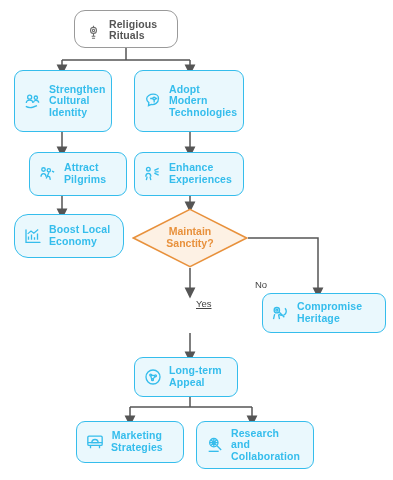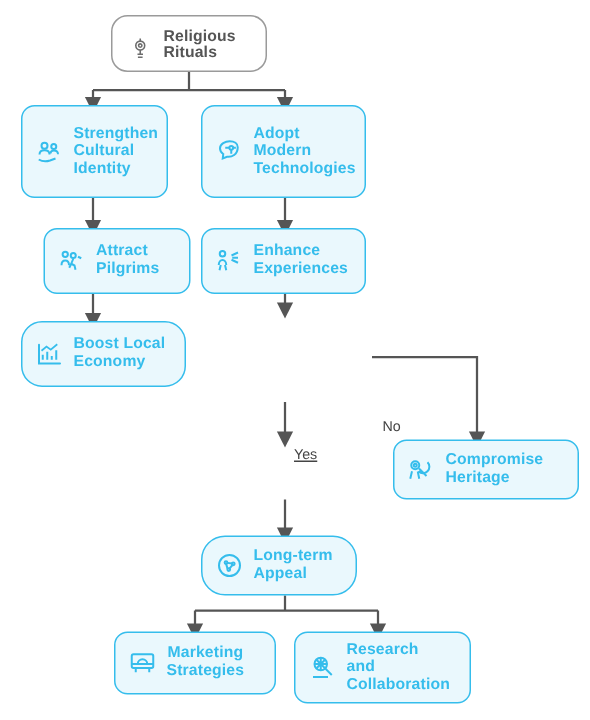--- a/index.html
+++ b/index.html
@@ -186,6 +186,13 @@
 Economy</span>
   </div>
 
+  <div class="n-dec" style="left:132px;top:208px;width:116px;height:60px;">
+    <svg class="dia" viewBox="0 0 116 60" preserveAspectRatio="none">
+      <polygon points="58,1.4 114.6,30 58,58.6 1.4,30" fill="#fdf1e4" stroke="#e8913c" stroke-width="1.5"></polygon>
+    </svg>
+    <span class="lbl">Maintain
+Sanctity?</span>
+  </div>
 
   <span class="edge-label" style="left:196px;top:262px;text-decoration:underline;">Yes</span>
   <span class="edge-label" style="left:255px;top:243px;">No</span>

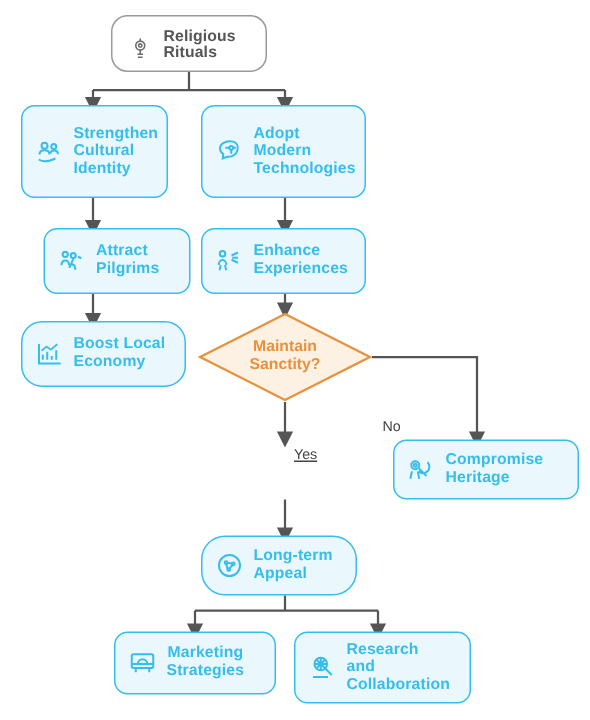--- a/index.html
+++ b/index.html
@@ -211,7 +211,7 @@
 Heritage</span>
   </div>
 
-  <div class="node n-cyan" style="left:134px;top:357px;width:104px;height:40px;border-radius:16px;">
+  <div class="node n-cyan" style="left:134px;top:357px;width:104px;height:40px;">
     <span class="ico">
       <svg width="20" height="20" viewBox="0 0 24 24" fill="none" stroke="#35bdec" stroke-width="1.6">
         <circle cx="12" cy="12" r="8.4"></circle>

